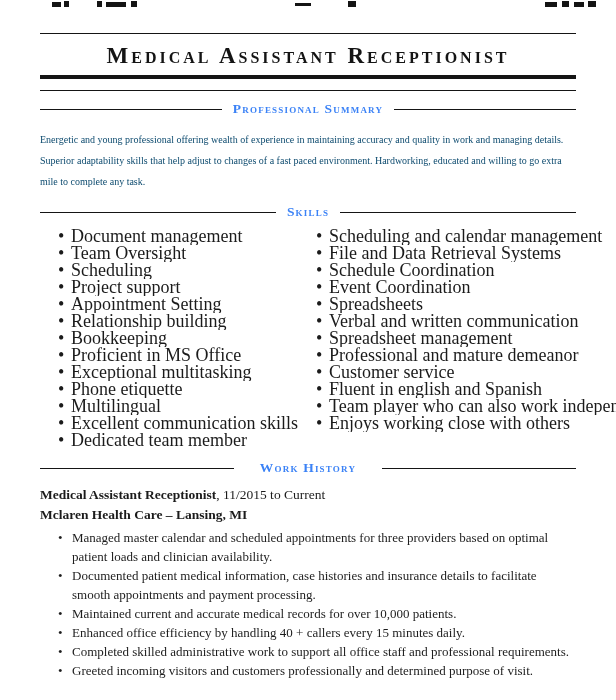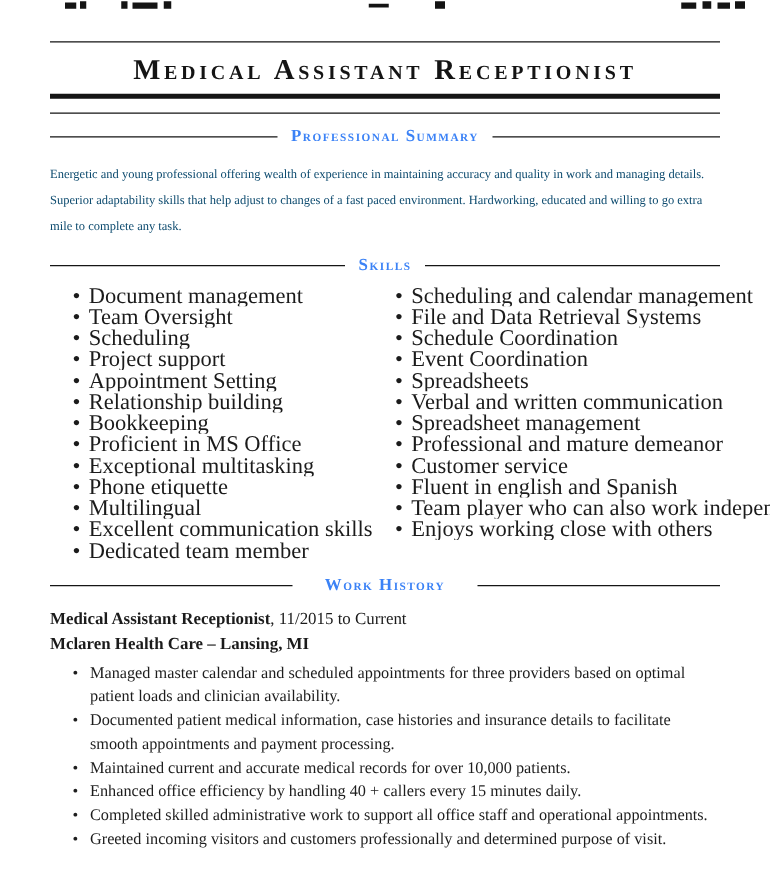--- a/index.html
+++ b/index.html
@@ -141,7 +141,7 @@
       <li>Documented patient medical information, case histories and insurance details to facilitate smooth appointments and payment processing.</li>
       <li>Maintained current and accurate medical records for over 10,000 patients.</li>
       <li>Enhanced office efficiency by handling 40 + callers every 15 minutes daily.</li>
-      <li>Completed skilled administrative work to support all office staff and operational appointments.</li>
+      <li>Completed skilled administrative work to support all office staff and professional requirements.</li>
       <li>Greeted incoming visitors and customers professionally and determined purpose of visit.</li>
     </ul>
 

